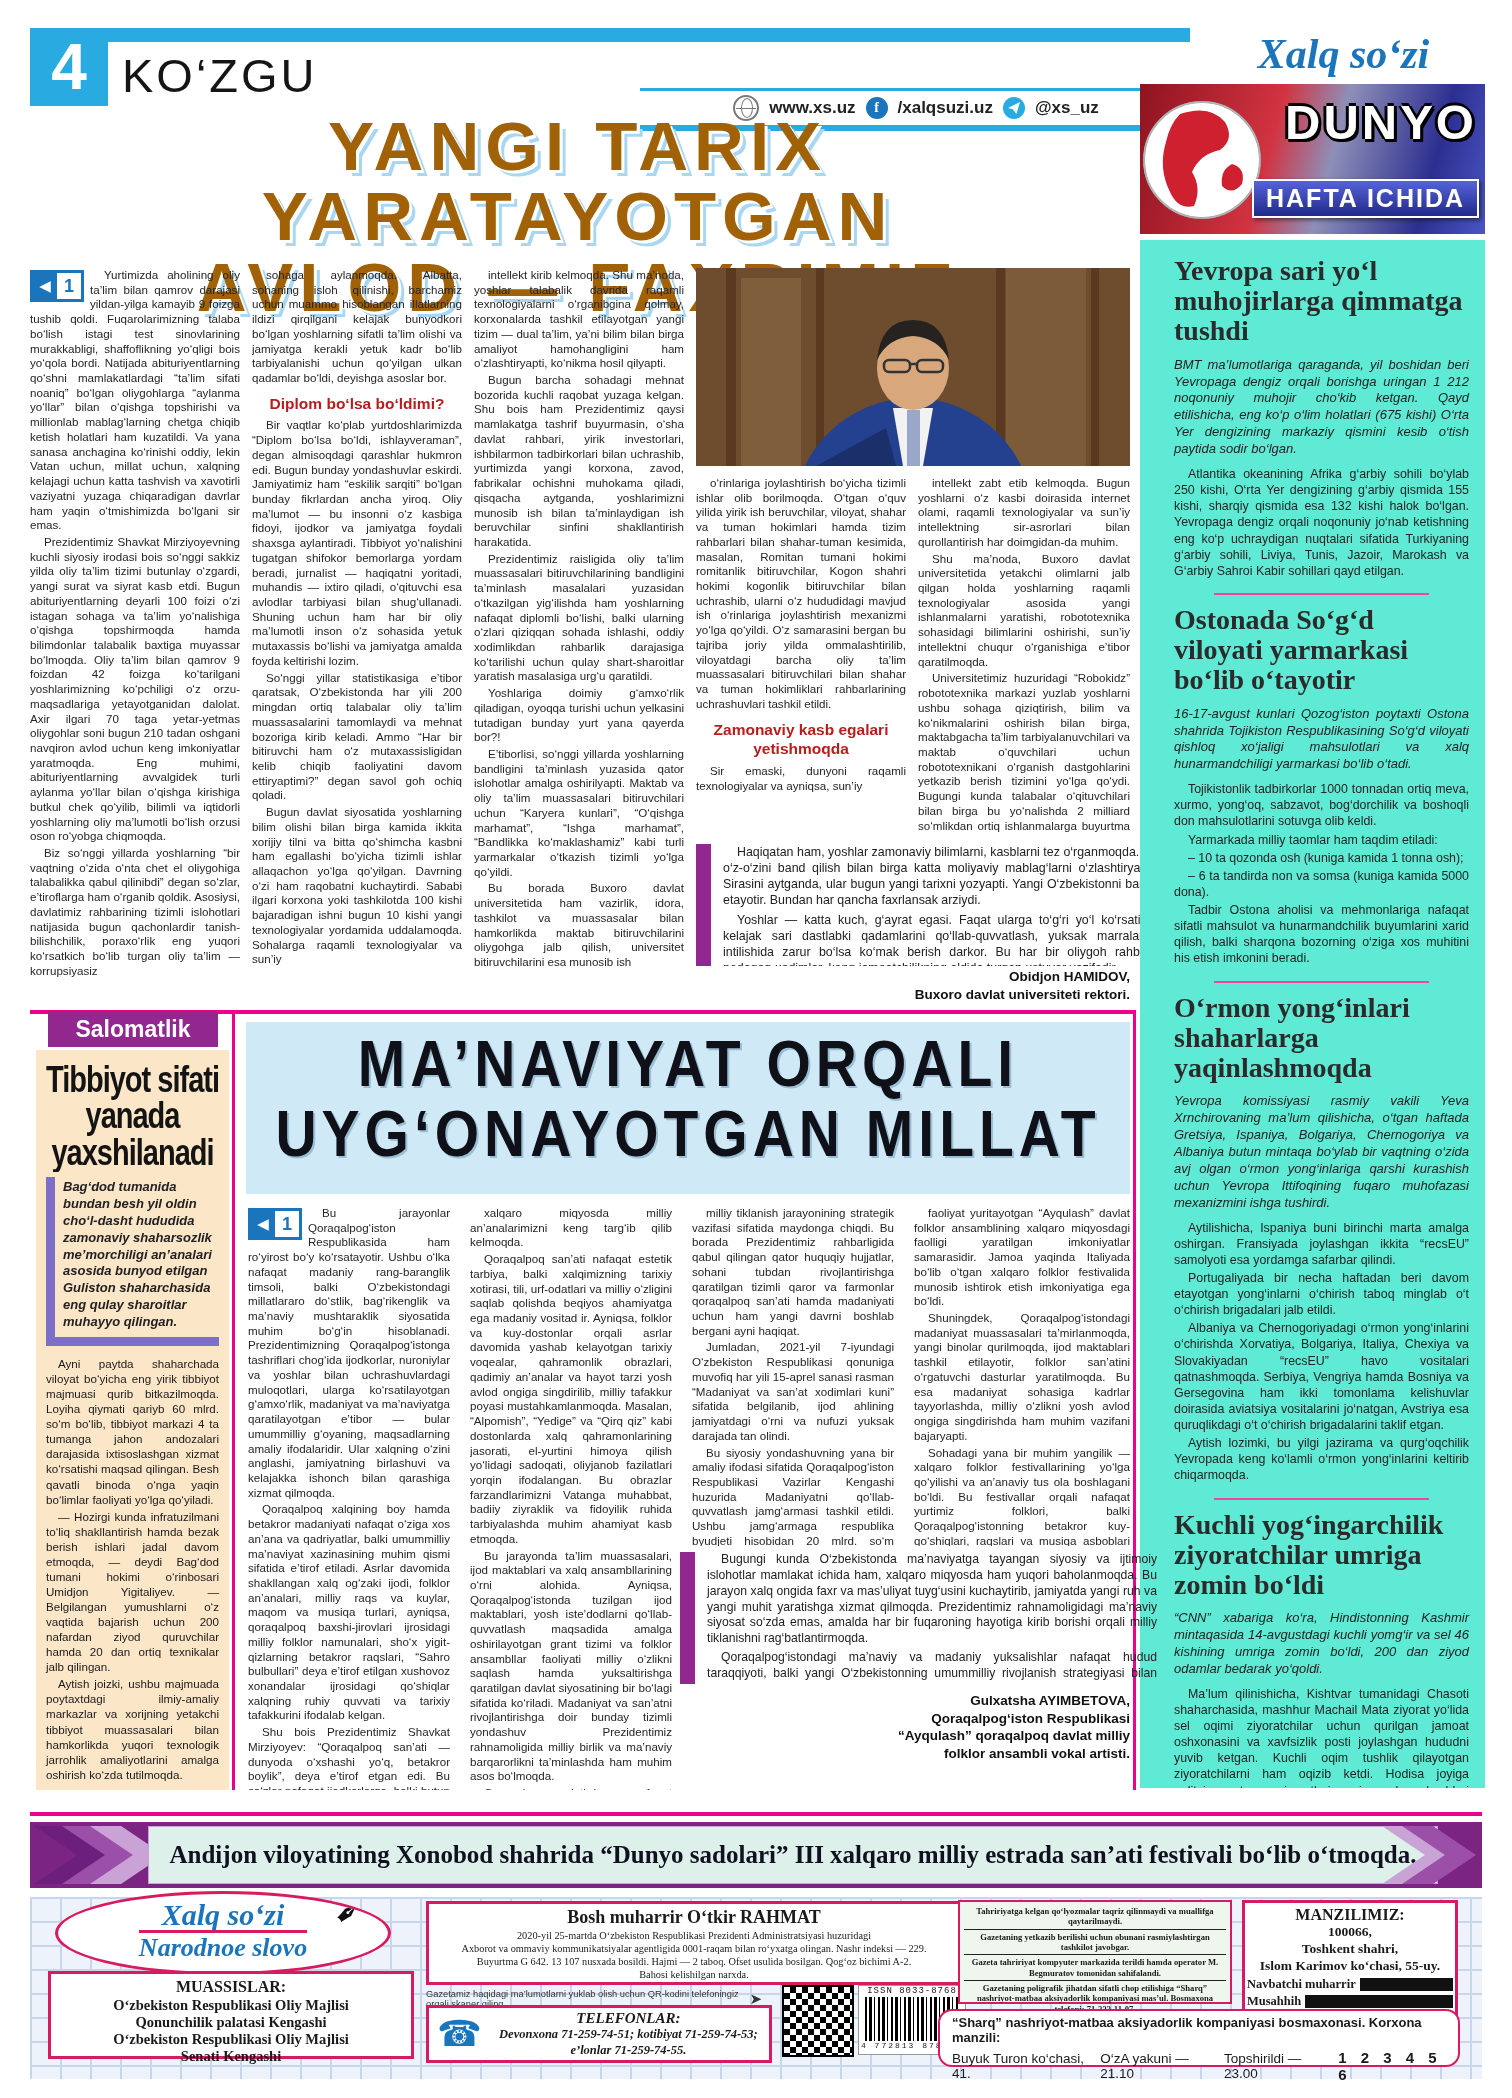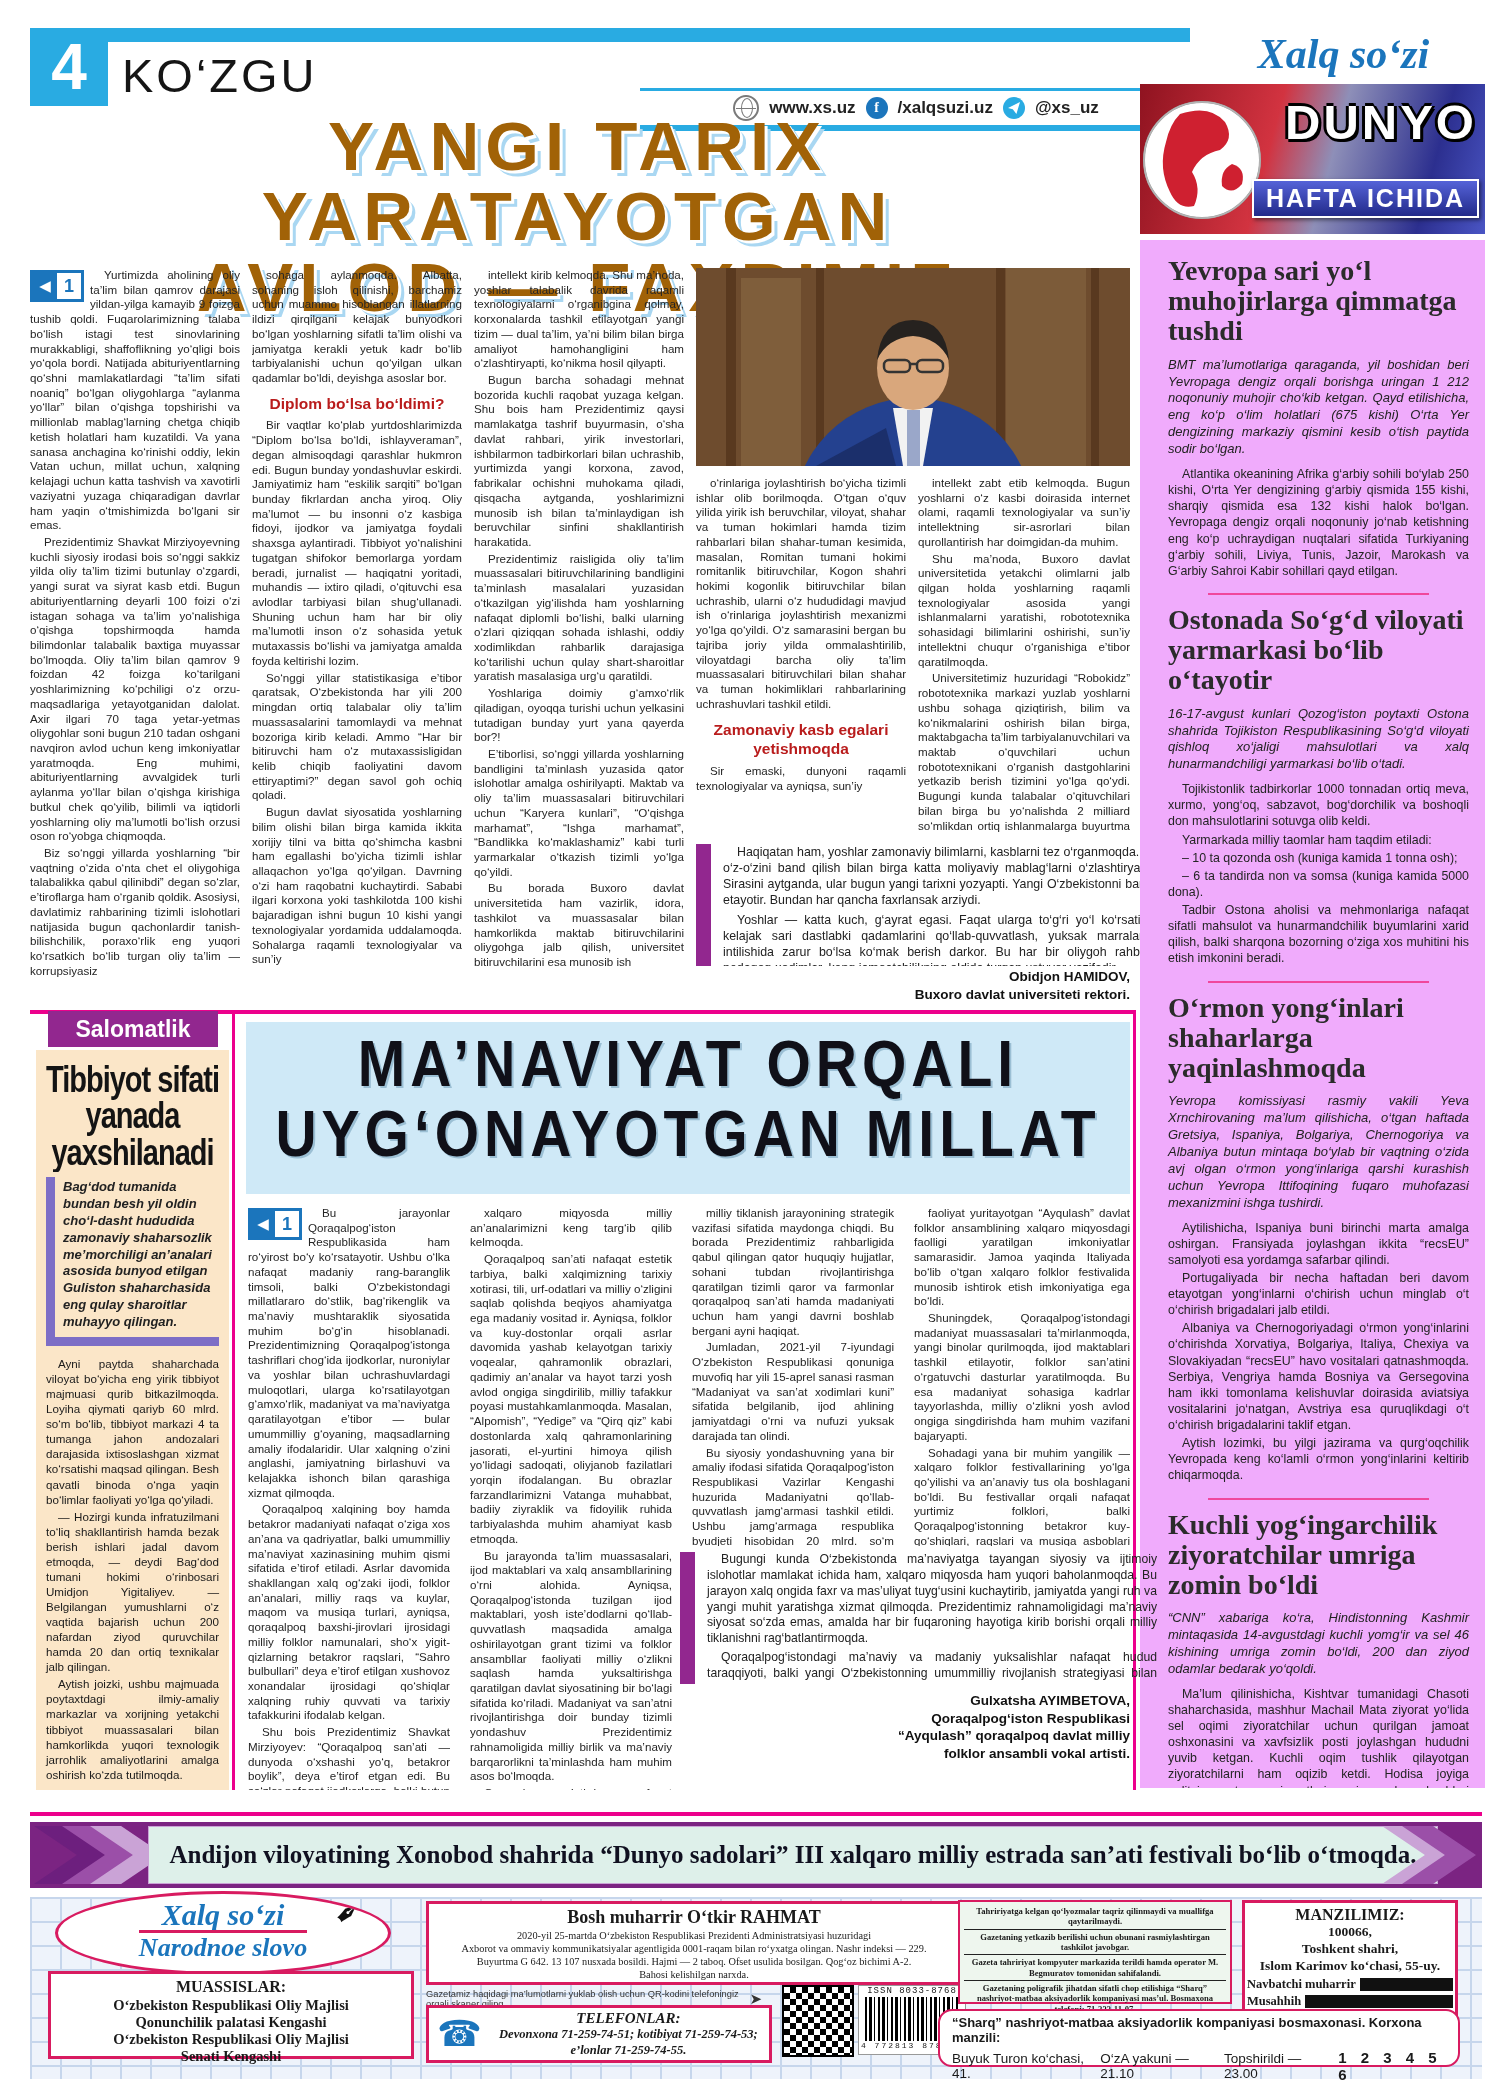--- a/index.html
+++ b/index.html
@@ -63,8 +63,8 @@
   .sb-banner .hafta{position:absolute;right:6px;bottom:16px;padding:3px 12px;color:#fff;font-weight:bold;
              font-size:25px;letter-spacing:2px;background:linear-gradient(180deg,#5563d8,#222a8a);
              border:2px solid #fff;box-shadow:2px 2px 4px rgba(0,0,0,.5);}
-  .sb-body{position:absolute;left:1140px;top:240px;width:345px;height:1548px;background:#f0abfc;
-           overflow:hidden;padding:8px 0 0 12px;box-sizing:border-box;}
+  .sb-body{position:absolute;left:1140px;top:240px;width:345px;height:1548px;background:#5eead4;
+           overflow:hidden;padding:8px 0 0 18px;box-sizing:border-box;}
   .sb-art{padding:6px 16px 10px 16px;}
   .sb-art h2{margin:2px 0 10px 0;font-family:"Liberation Serif",serif;font-size:28px;line-height:1.08;
              color:#2b2b2b;font-weight:bold;}

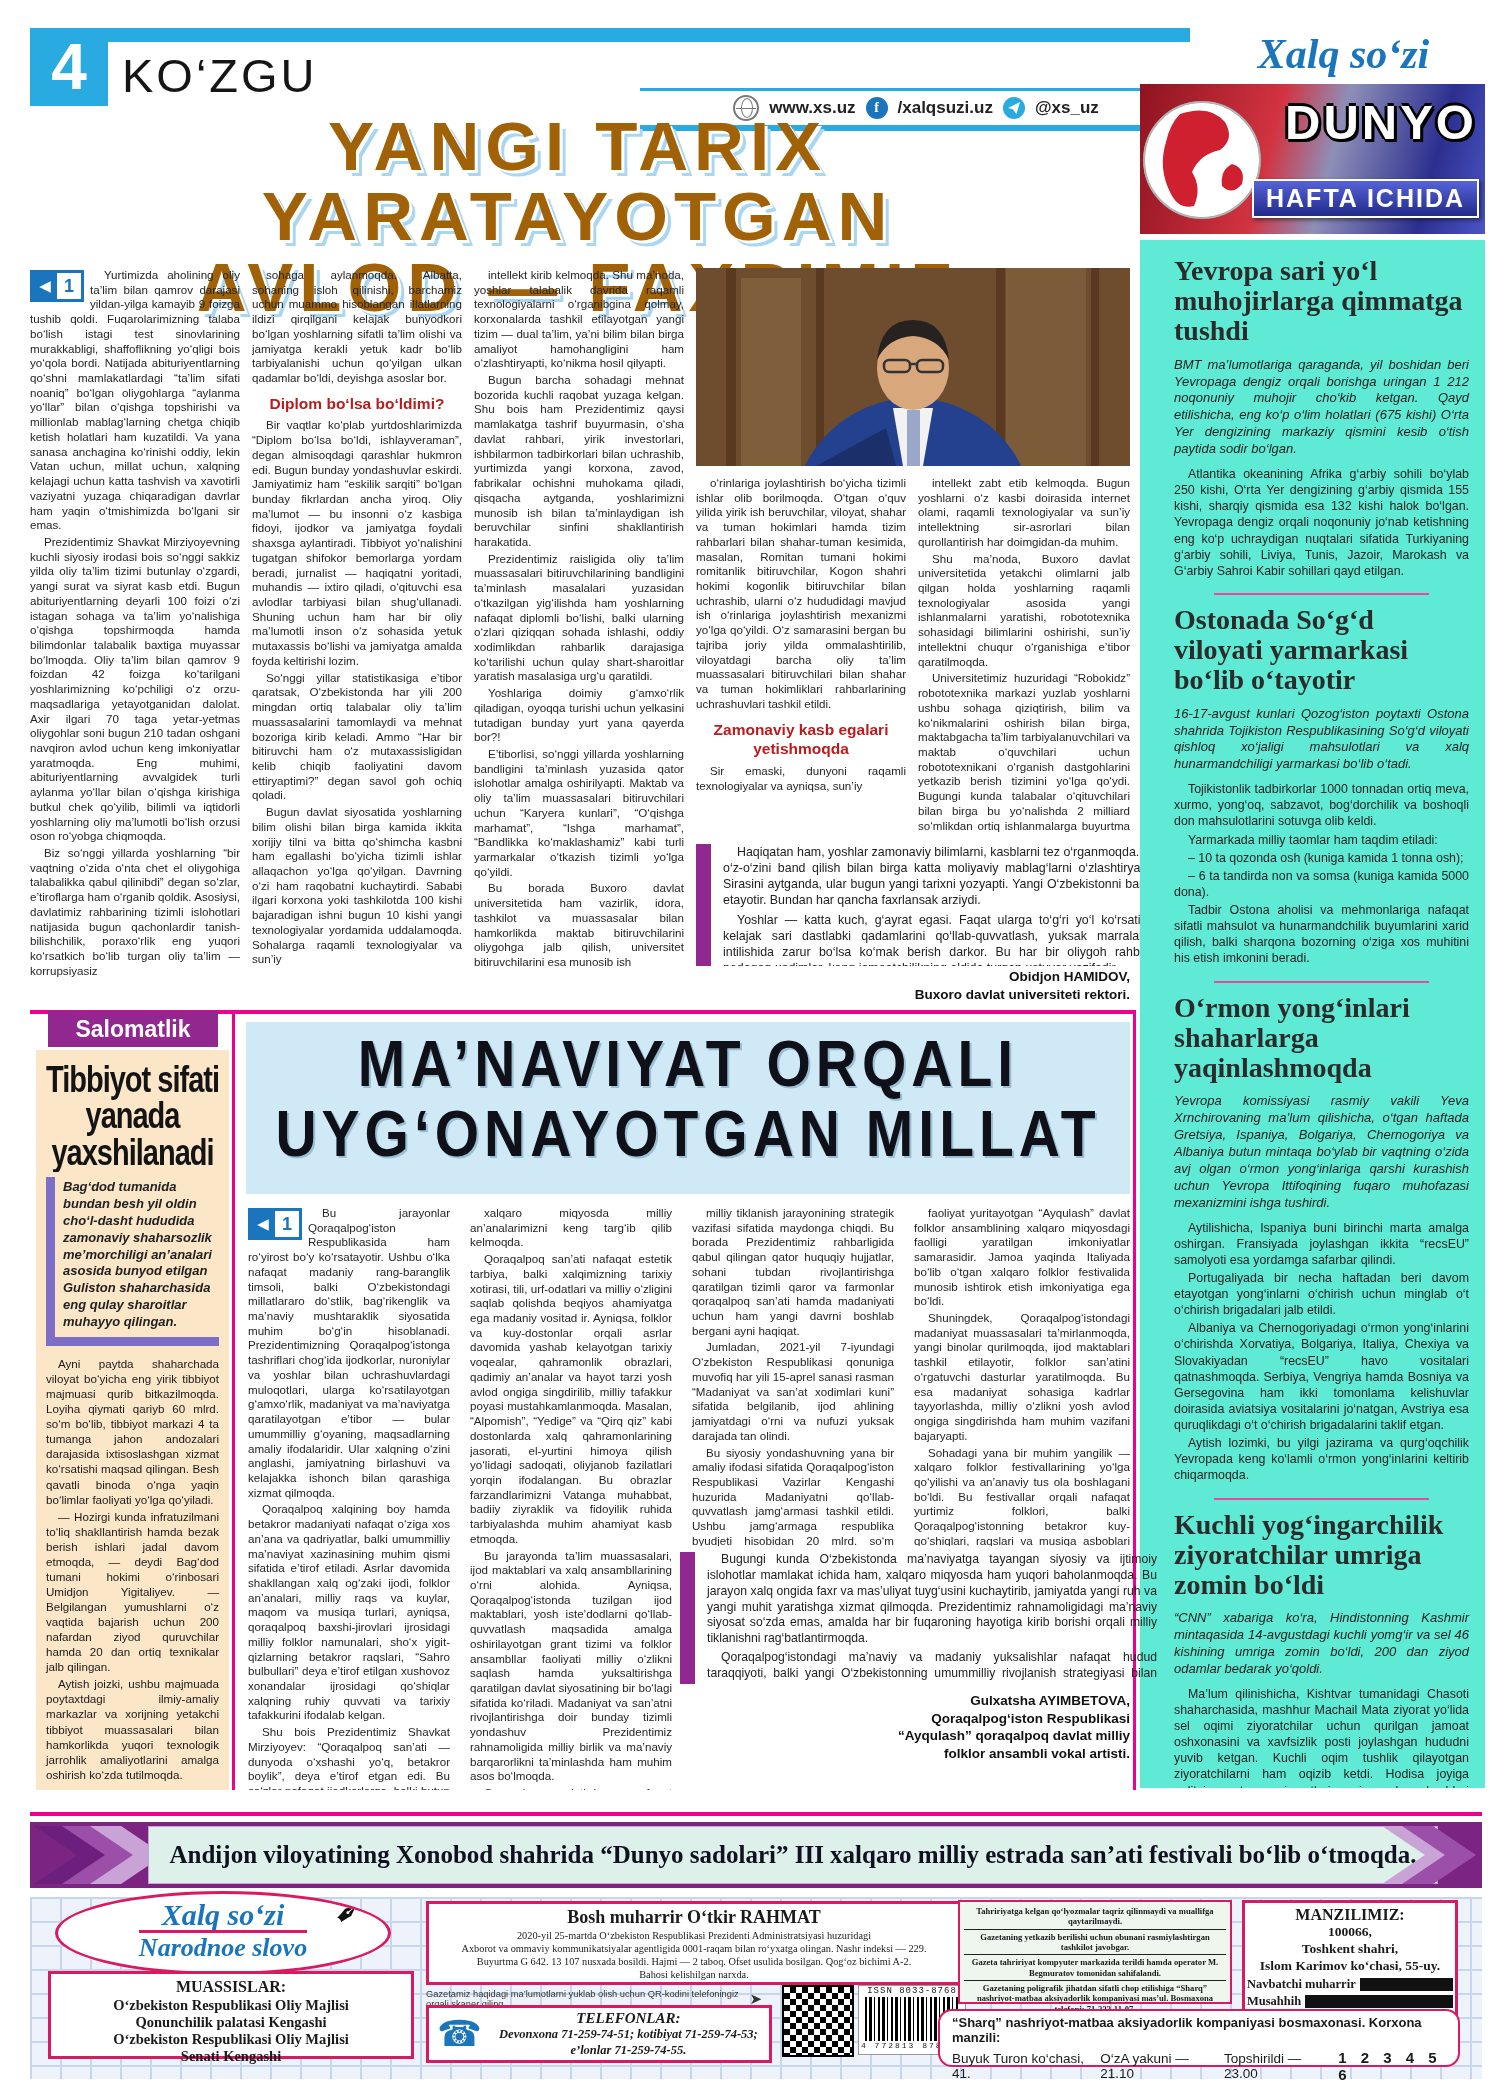--- a/index.html
+++ b/index.html
@@ -287,7 +287,7 @@
         </div>
       <div class="paras">
           <p>Aytilishicha, Ispaniya buni birinchi marta amalga oshirgan. Fransiyada joylashgan ikkita “recsEU” samolyoti esa yordamga safarbar qilindi.</p>
-          <p>Portugaliyada bir necha haftadan beri davom etayotgan yong‘inlarni o‘chirish uchun minglab o‘t o‘chirish brigadalari jalb etildi.</p>
+          <p>Portugaliyada bir necha haftadan beri davom etayotgan yong‘inlarni o‘chirish taboq minglab o‘t o‘chirish brigadalari jalb etildi.</p>
           <p>Albaniya va Chernogoriyadagi o‘rmon yong‘inlarini o‘chirishda Xorvatiya, Bolgariya, Italiya, Chexiya va Slovakiyadan “recsEU” havo vositalari qatnashmoqda. Serbiya, Vengriya hamda Bosniya va Gersegovina ham ikki tomonlama kelishuvlar doirasida aviatsiya vositalarini jo‘natgan, Avstriya esa quruqlikdagi o‘t o‘chirish brigadalarini taklif etgan.</p>
           <p>Aytish lozimki, bu yilgi jazirama va qurg‘oqchilik Yevropada keng ko‘lamli o‘rmon yong‘inlarini keltirib chiqarmoqda.</p>
         </div>

